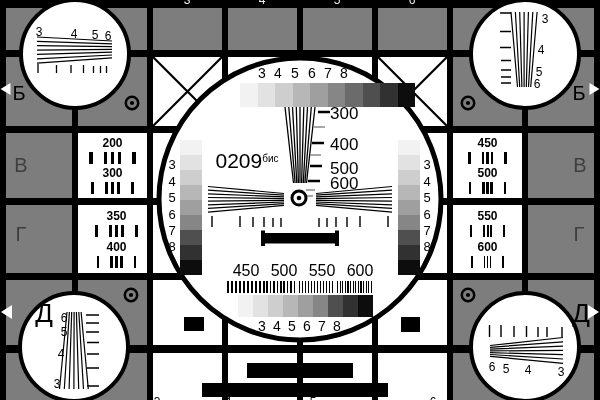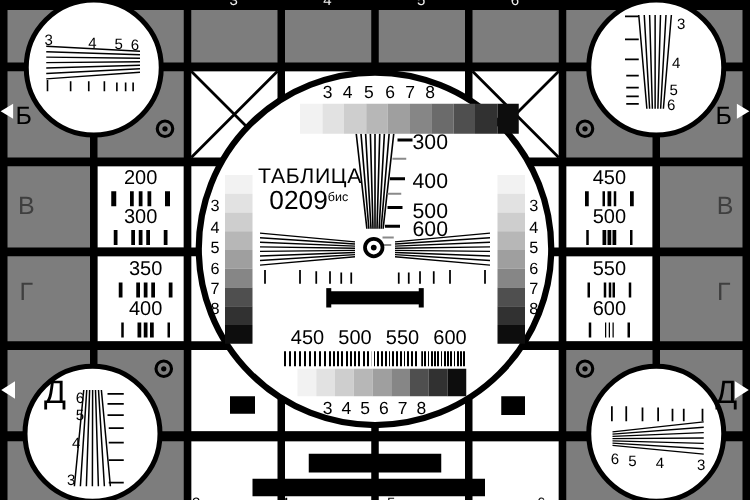--- a/index.html
+++ b/index.html
@@ -35,7 +35,7 @@
   .f600 i{width:1.8px}.f600 .grp{gap:1.3px}
   .cellbox{position:absolute;display:flex;flex-direction:column;align-items:center;
            justify-content:space-evenly;}
-  .cnum{font-size:16px;line-height:1;color:#000;}
+  .cnum{font-size:12px;line-height:1;color:#000;font-weight:bold;}
   .grating{position:absolute;height:12px;}
   .topstrip{position:absolute;left:0;top:0;width:600px;height:8px;background:#000;overflow:hidden;}
   .nub{position:absolute;top:-6px;transform:translateX(-50%);font-size:12px;line-height:1;color:#ededed;}

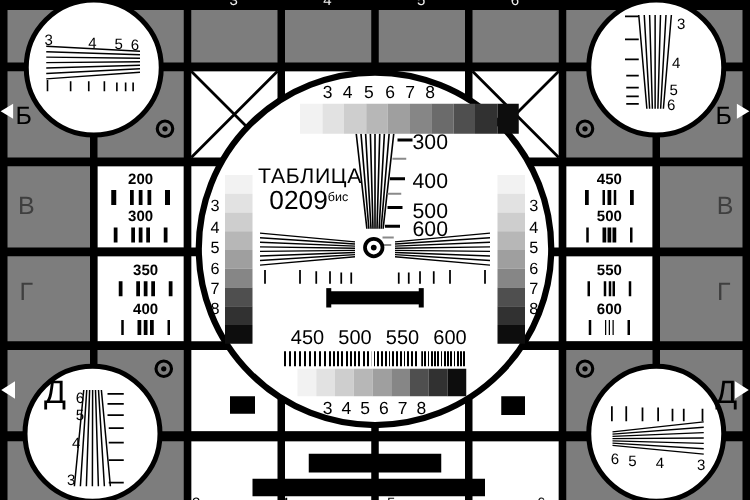--- a/index.html
+++ b/index.html
@@ -275,7 +275,6 @@
       </div>
   </div>
 
-  <span class="lb fs17" style="left:248px;top:132px;letter-spacing:0.5px;">ТАБЛИЦА</span>
   <span class="lb fs21" style="left:247px;top:150px;"><span>0209</span><sup class="bis">бис</sup></span>
 
   <span class="lb fs14" style="left:262px;top:66px;">3</span>

